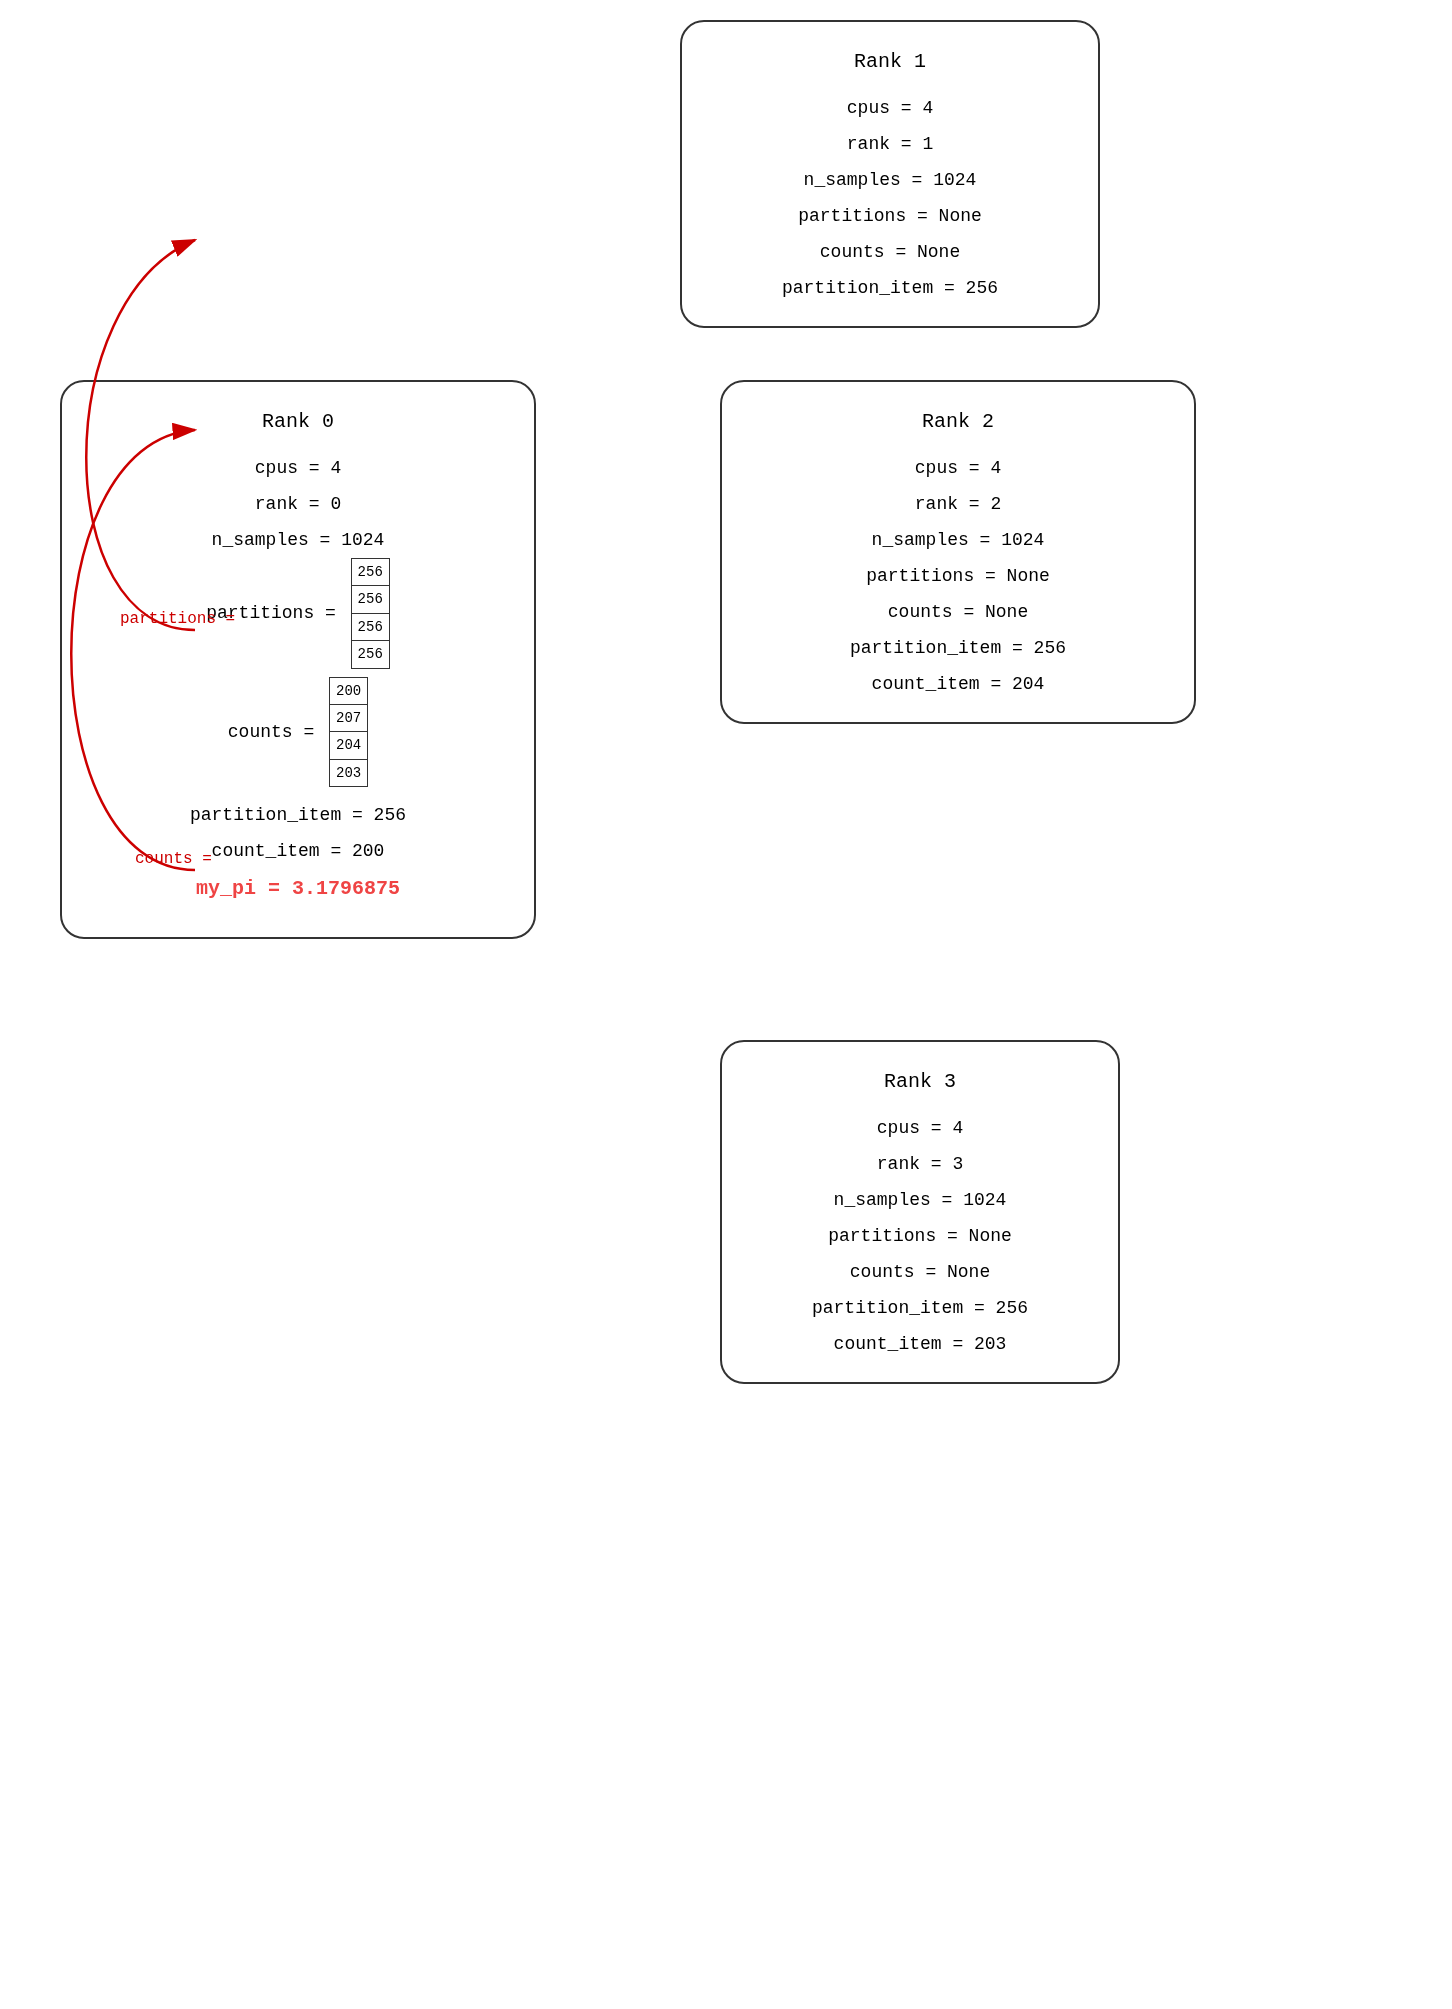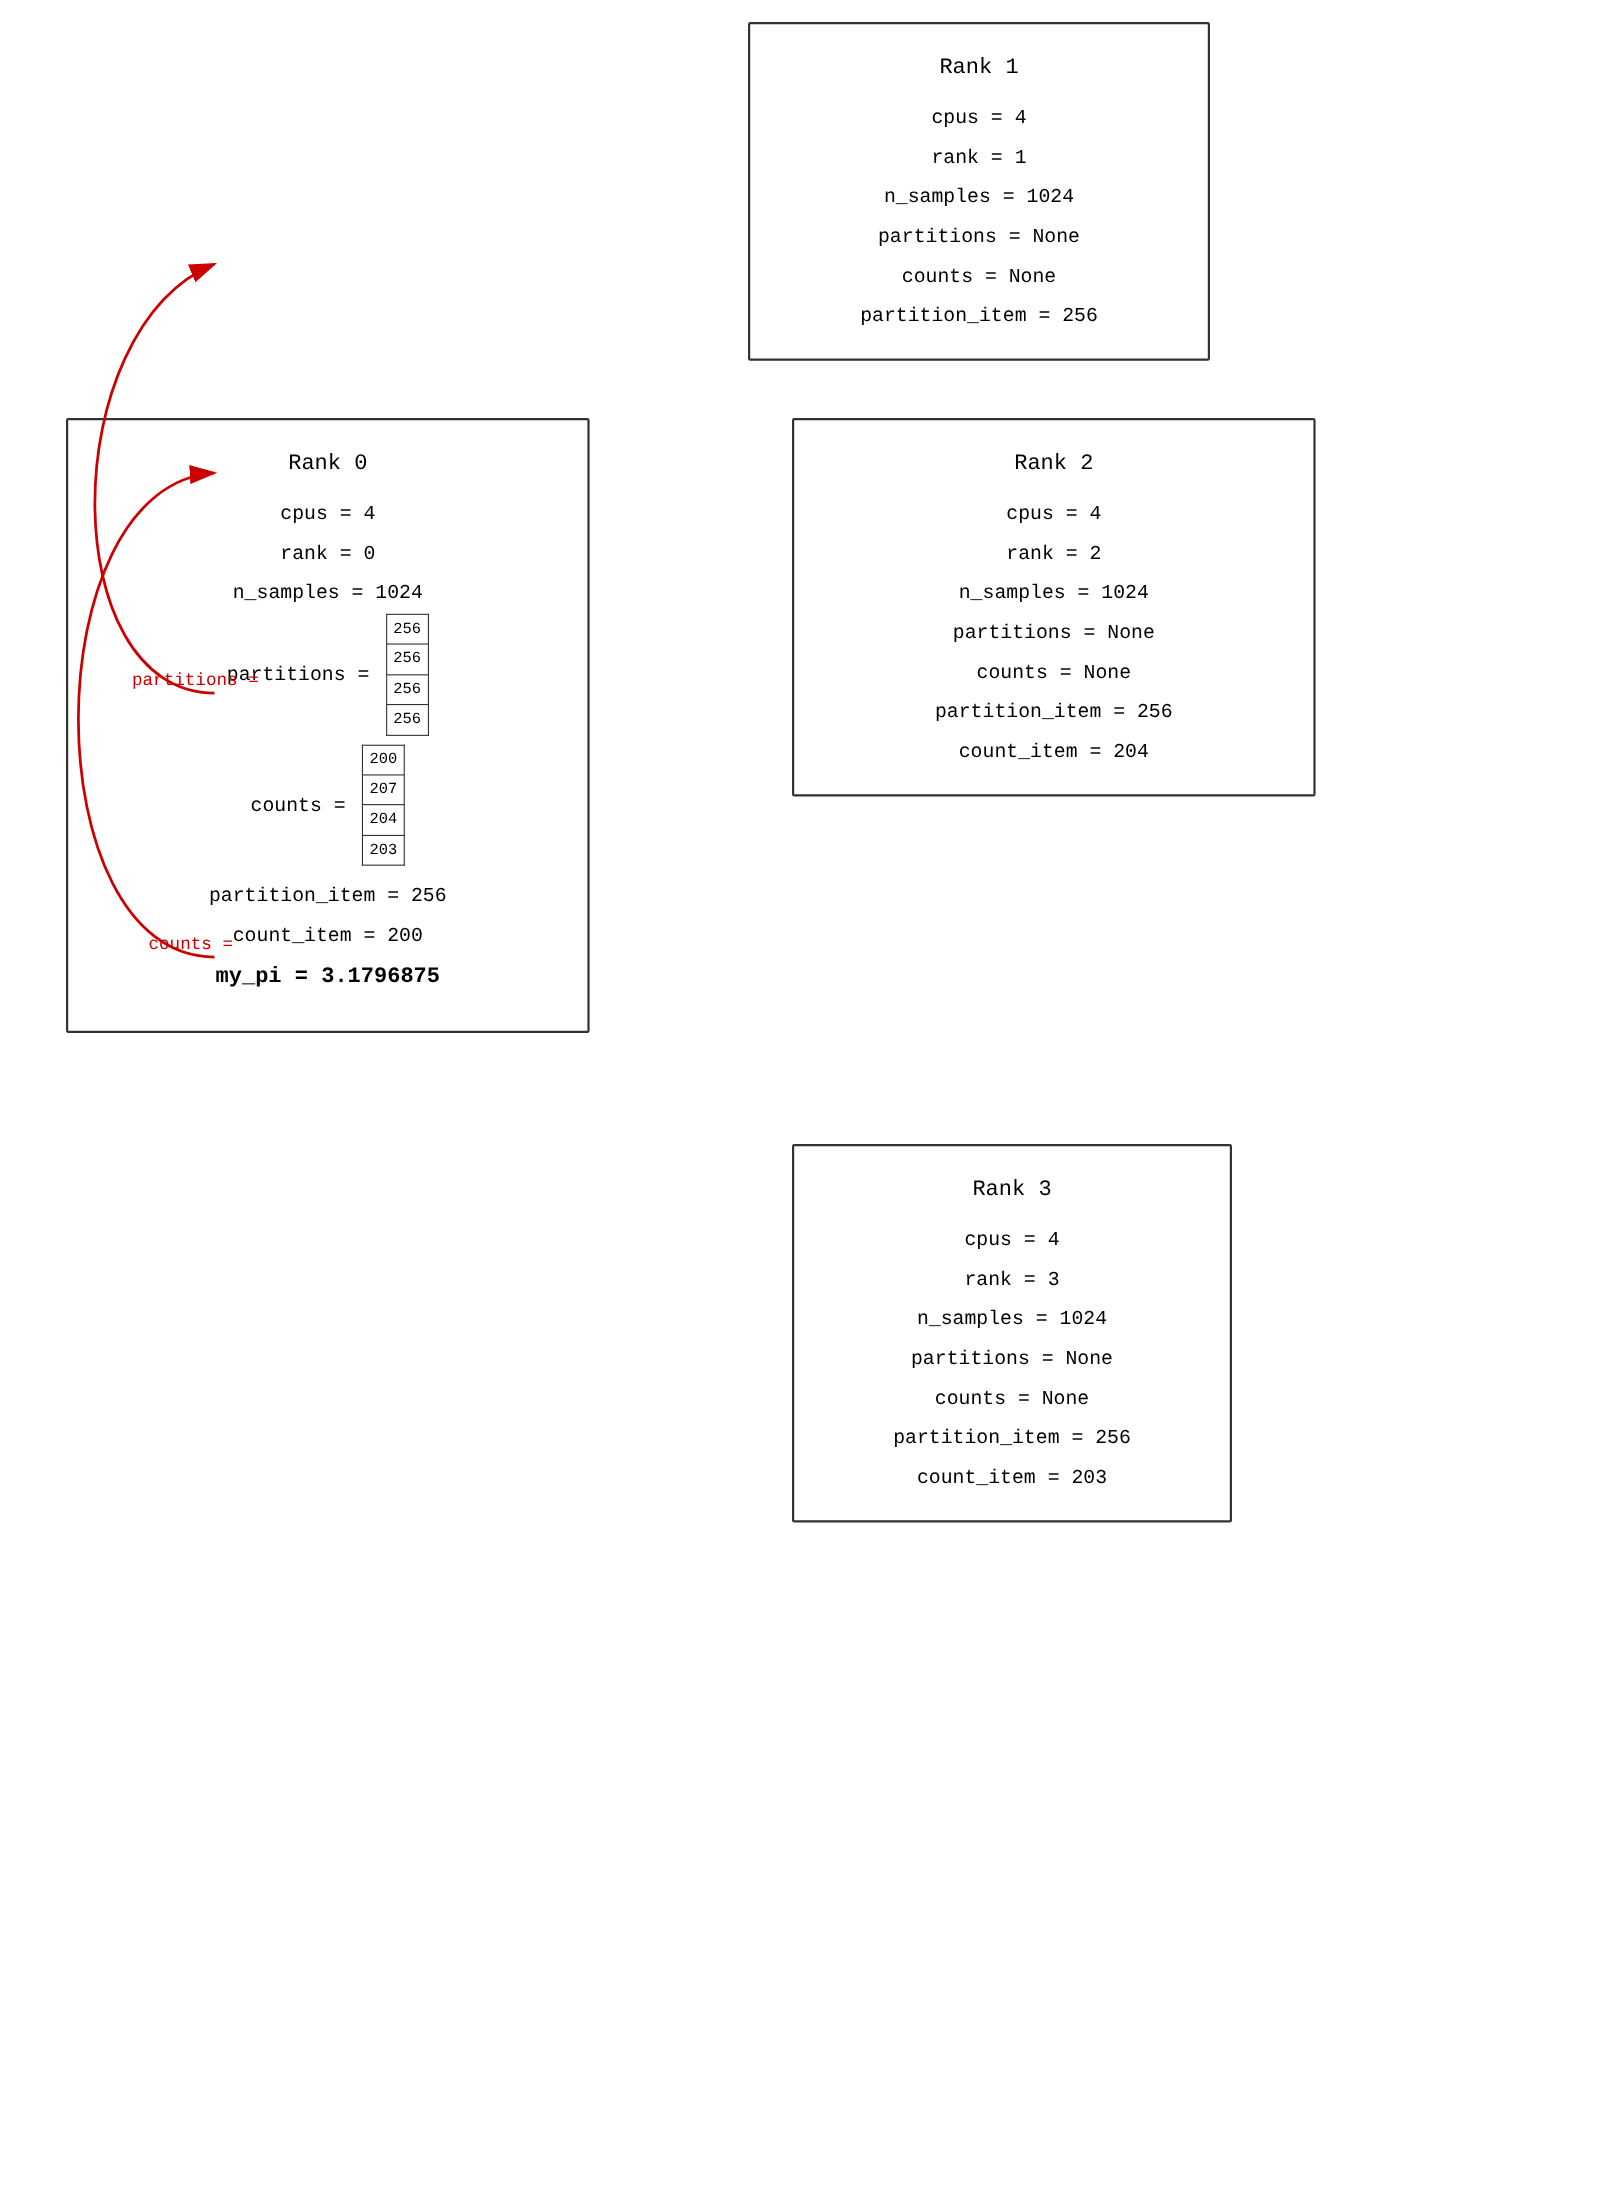--- a/index.html
+++ b/index.html
@@ -15,7 +15,7 @@
     .rank-box {
       position: absolute;
       border: 2px solid #333;
-      border-radius: 2px;
+      border-radius: 24px;
       padding: 20px 30px;
       background: #fff;
       text-align: center;

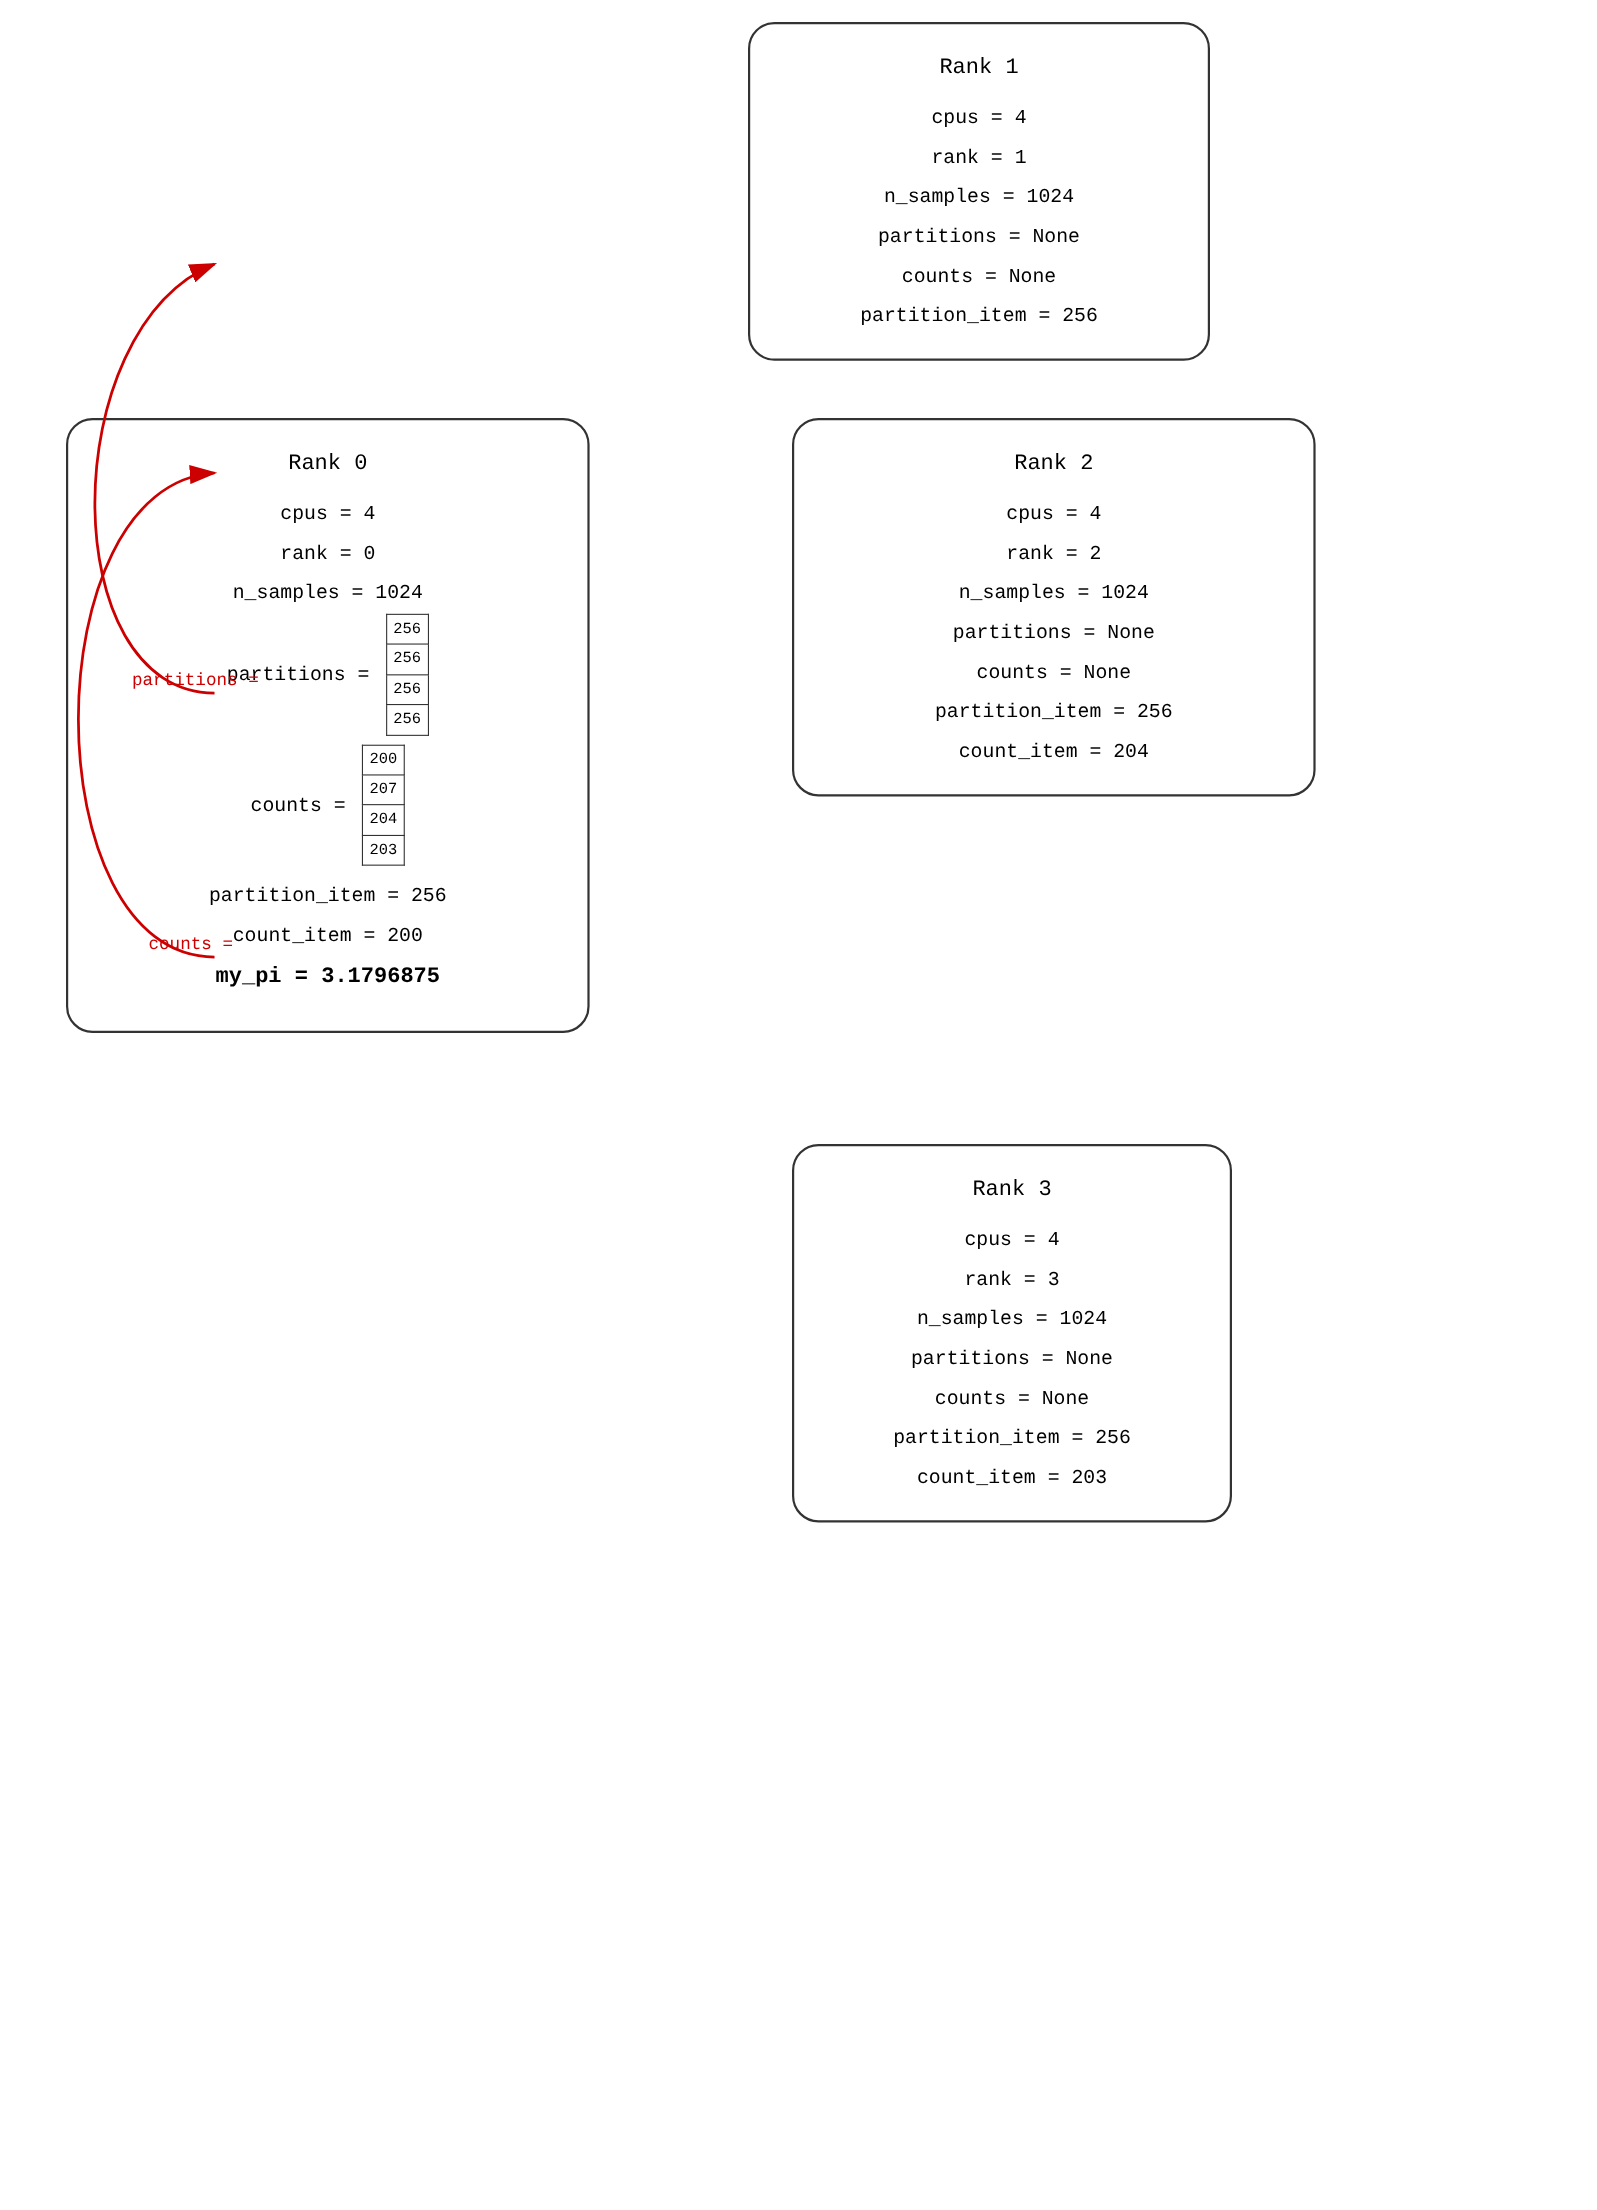--- a/index.html
+++ b/index.html
@@ -61,7 +61,7 @@
     }
 
     .my-pi {
-      color: #000000;
+      color: #ef4444;
       font-weight: bold;
       font-size: 20px;
     }

